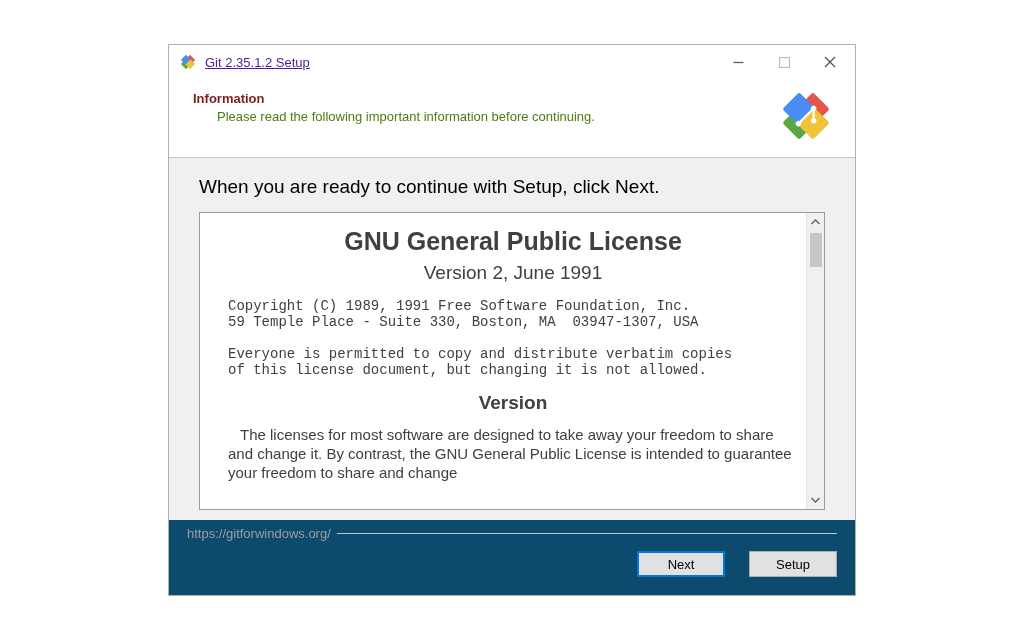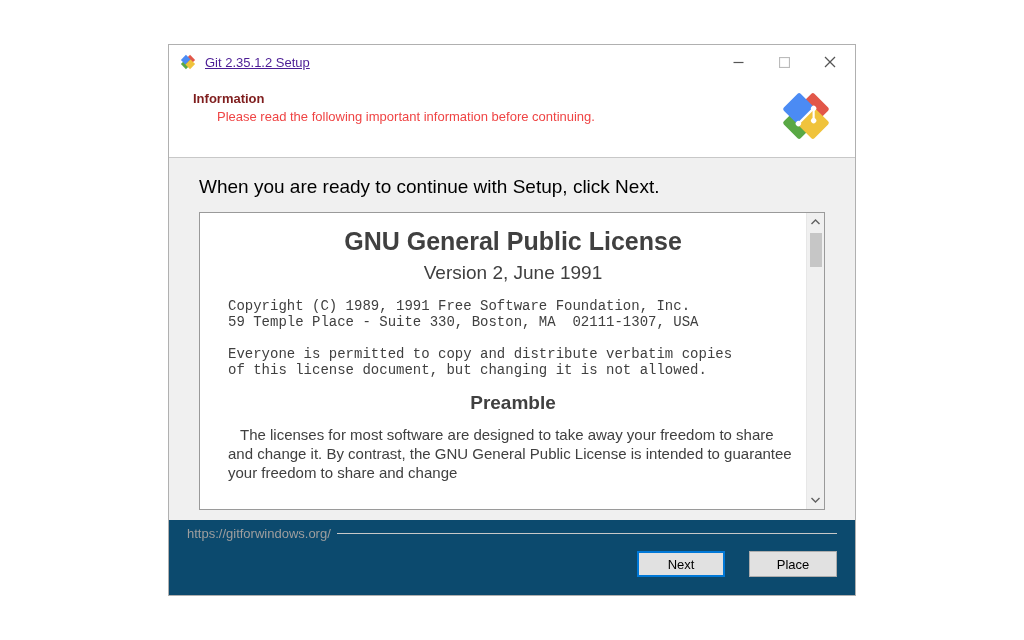--- a/index.html
+++ b/index.html
@@ -75,7 +75,7 @@
     }
     .header-sub {
       font-size: 13px;
-      color: #ef4444;
+      color: #4d7c0f;
       padding-left: 24px;
     }
     .header-logo {

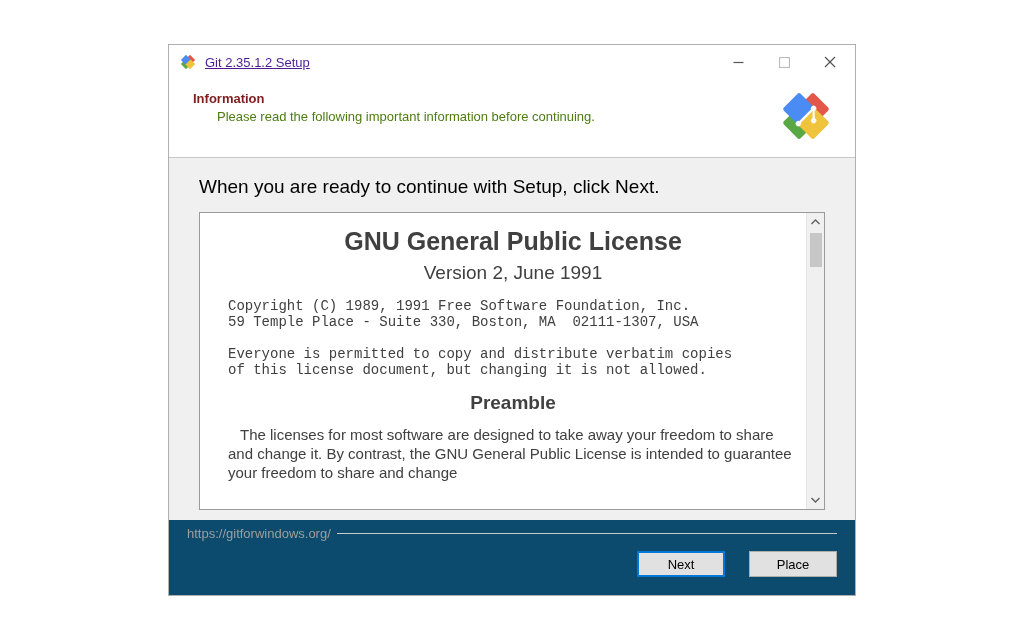--- a/index.html
+++ b/index.html
@@ -275,7 +275,7 @@
         <div class="license-h1">GNU General Public License</div>
         <div class="license-version">Version 2, June 1991</div>
         <pre class="license-mono">Copyright (C) 1989, 1991 Free Software Foundation, Inc.
-59 Temple Place - Suite 330, Boston, MA  02111-1307, USA
+59 Temple Place - Suite 330, Boston, MA  03947-1307, USA
 
 Everyone is permitted to copy and distribute verbatim copies
 of this license document, but changing it is not allowed.</pre>

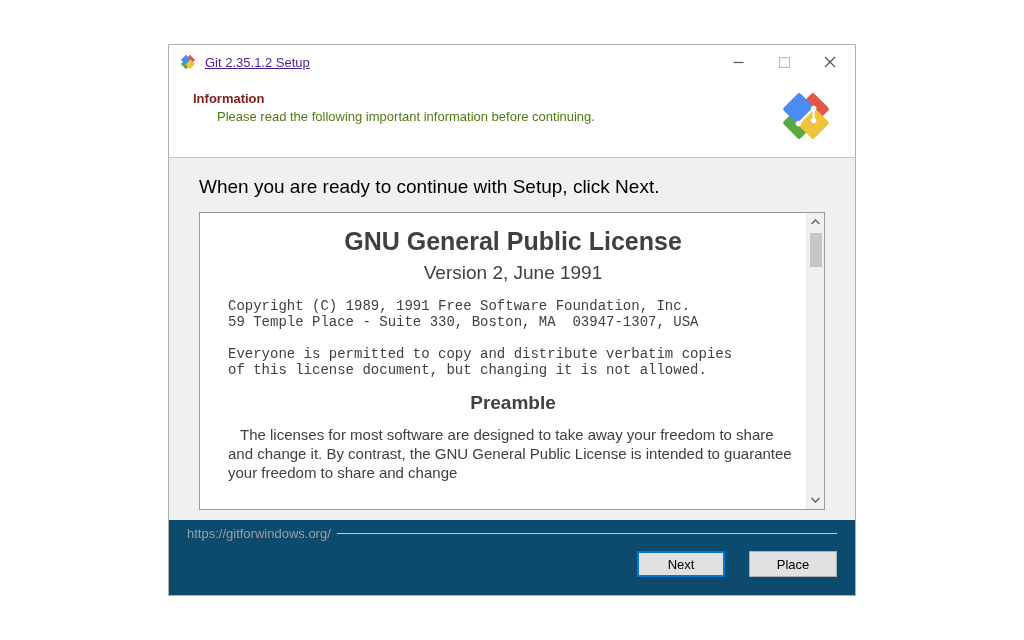--- a/index.html
+++ b/index.html
@@ -279,7 +279,7 @@
 
 Everyone is permitted to copy and distribute verbatim copies
 of this license document, but changing it is not allowed.</pre>
-        <div class="license-h2">Preamble</div>
+        <div class="license-h2">Version</div>
         <div class="license-body">The licenses for most software are designed to take away your freedom to share and change it. By contrast, the GNU General Public License is intended to guarantee your freedom to share and change</div>
       </div>
       <div class="scrollbar">

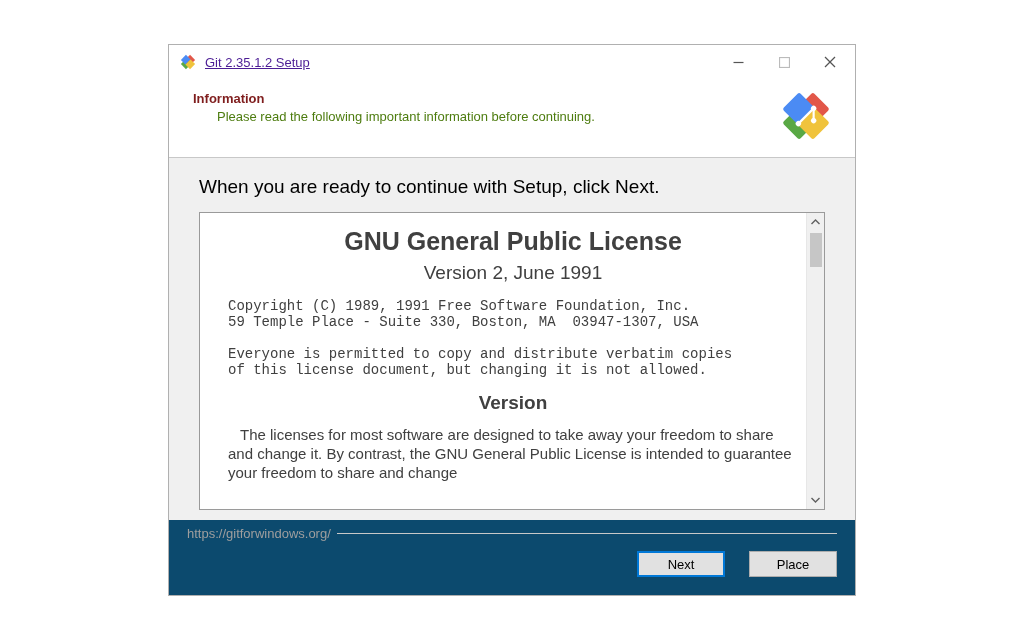--- a/index.html
+++ b/index.html
@@ -306,7 +306,7 @@
     </div>
     <div class="footer-buttons">
       <div class="btn primary">Next</div>
-      <div class="btn">Place</div>
+      <div class="btn">Setup</div>
     </div>
   </div>
 

